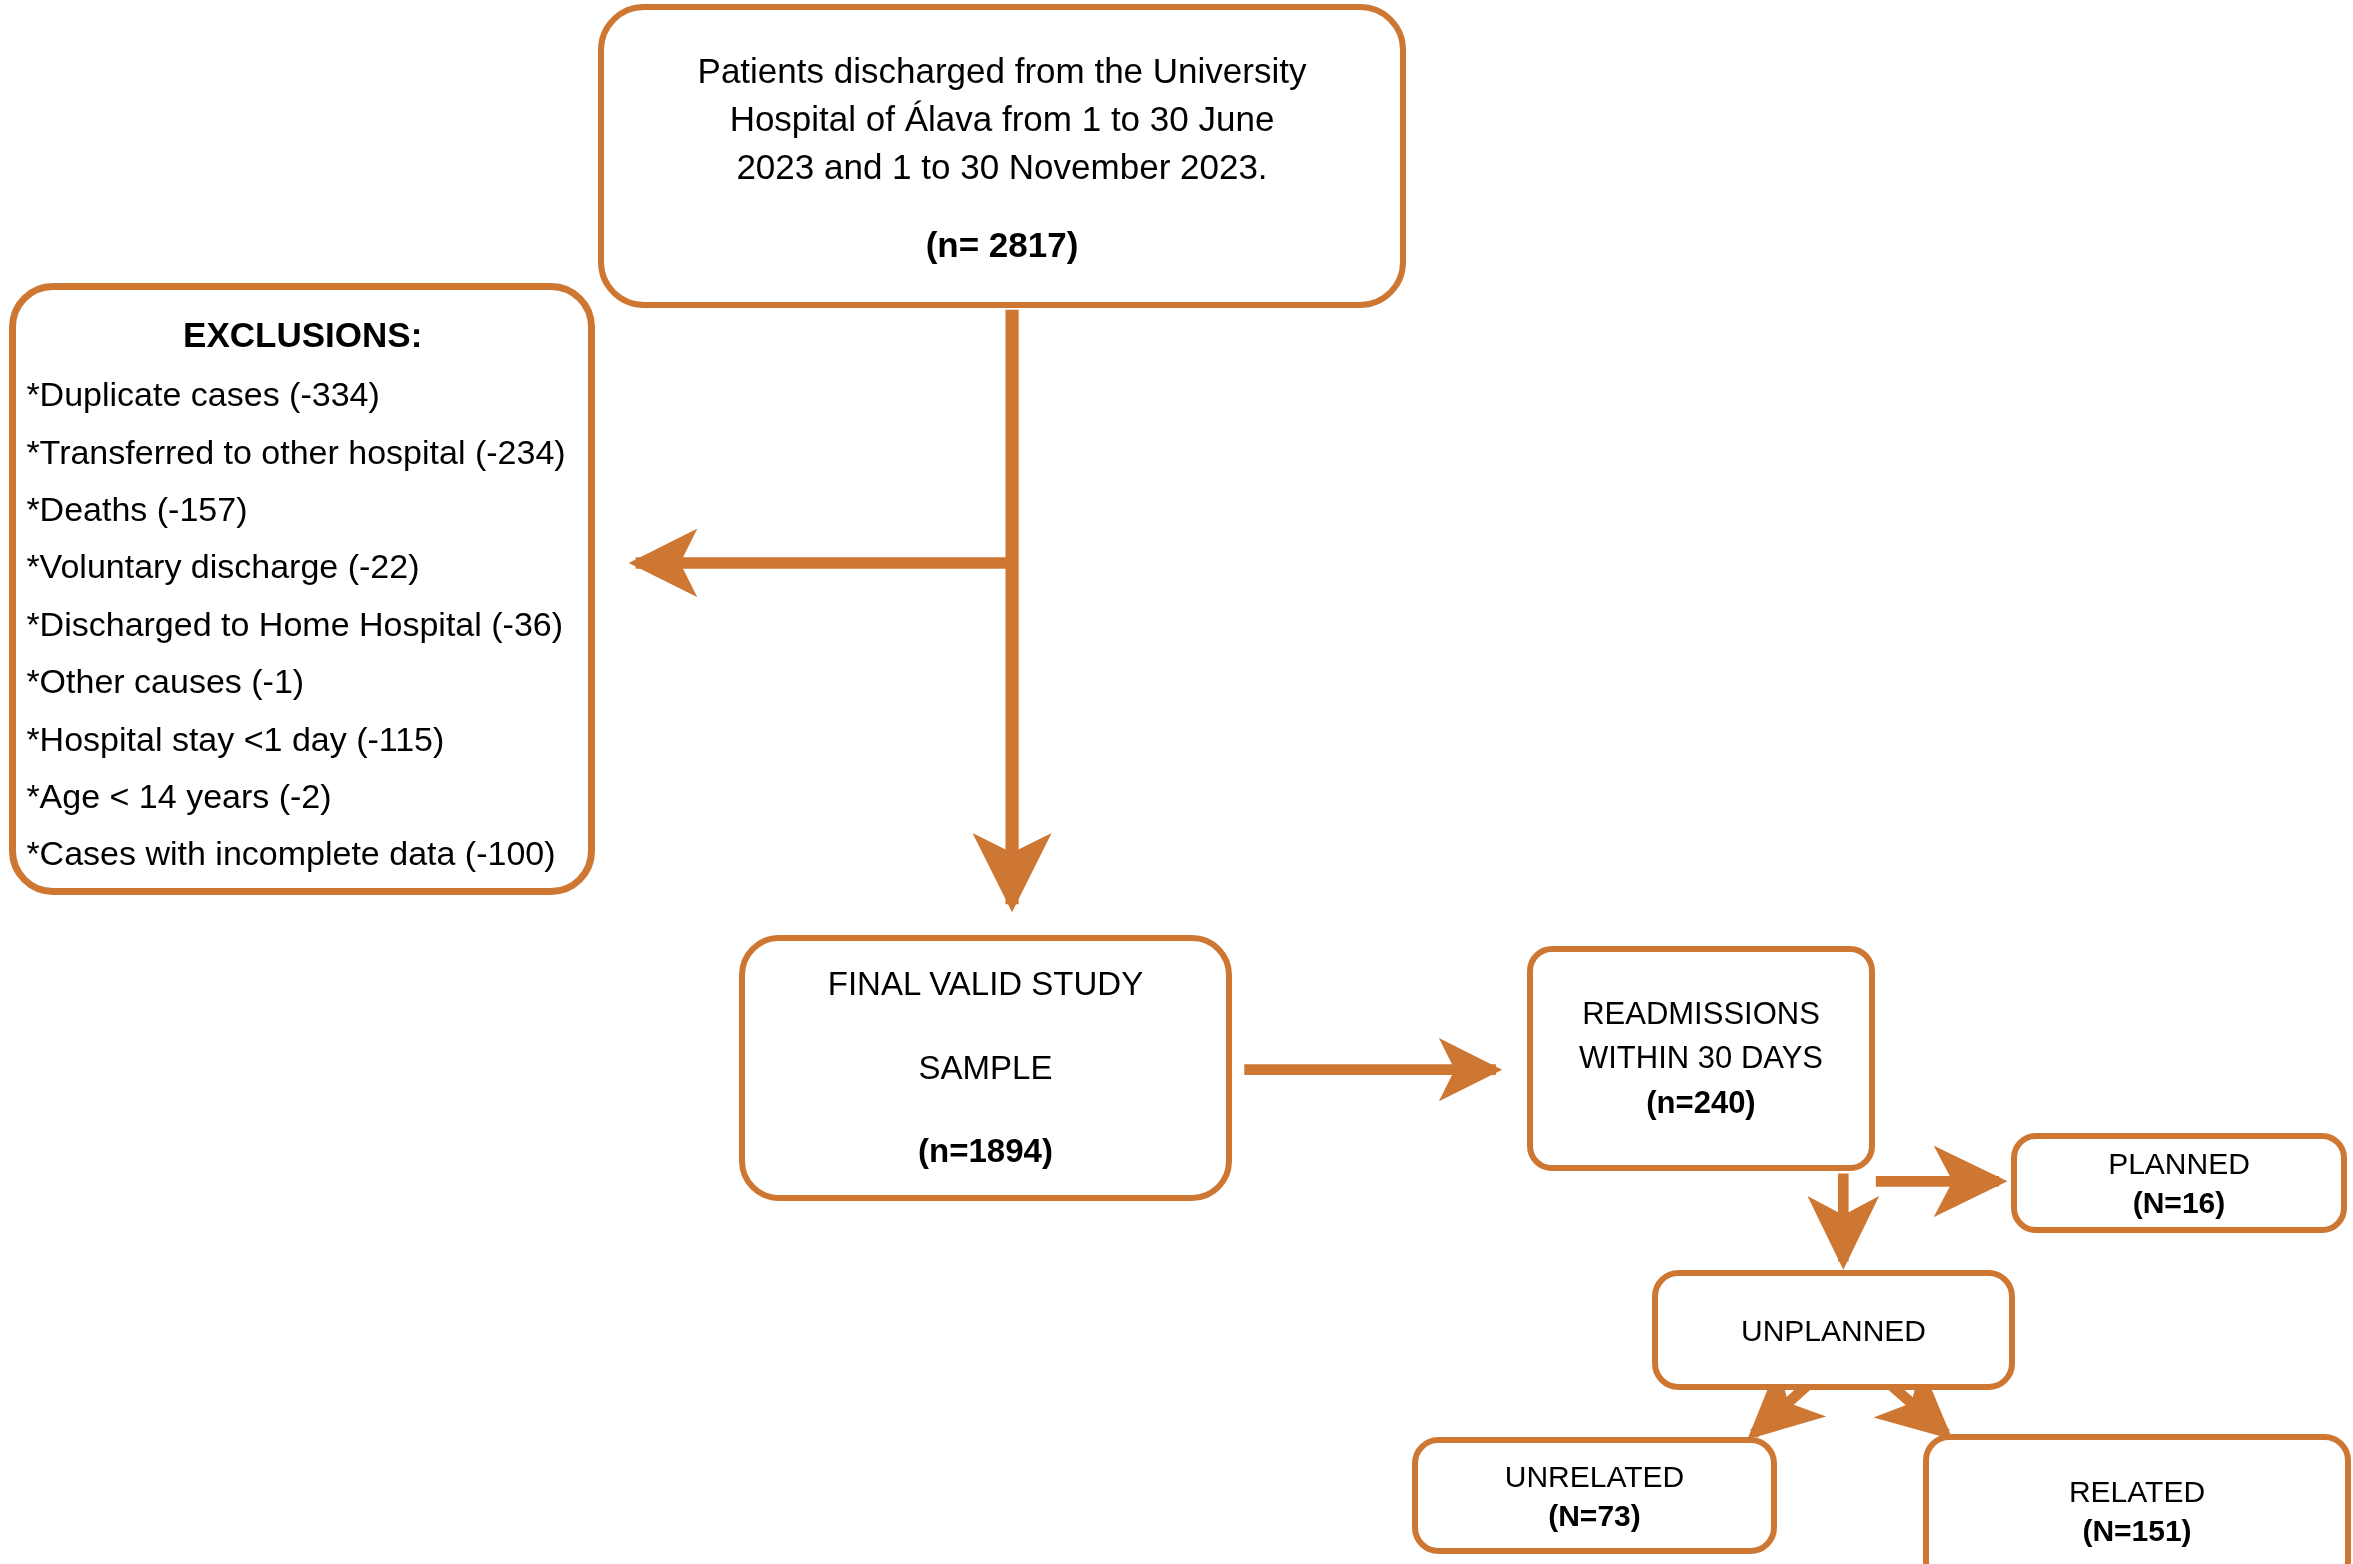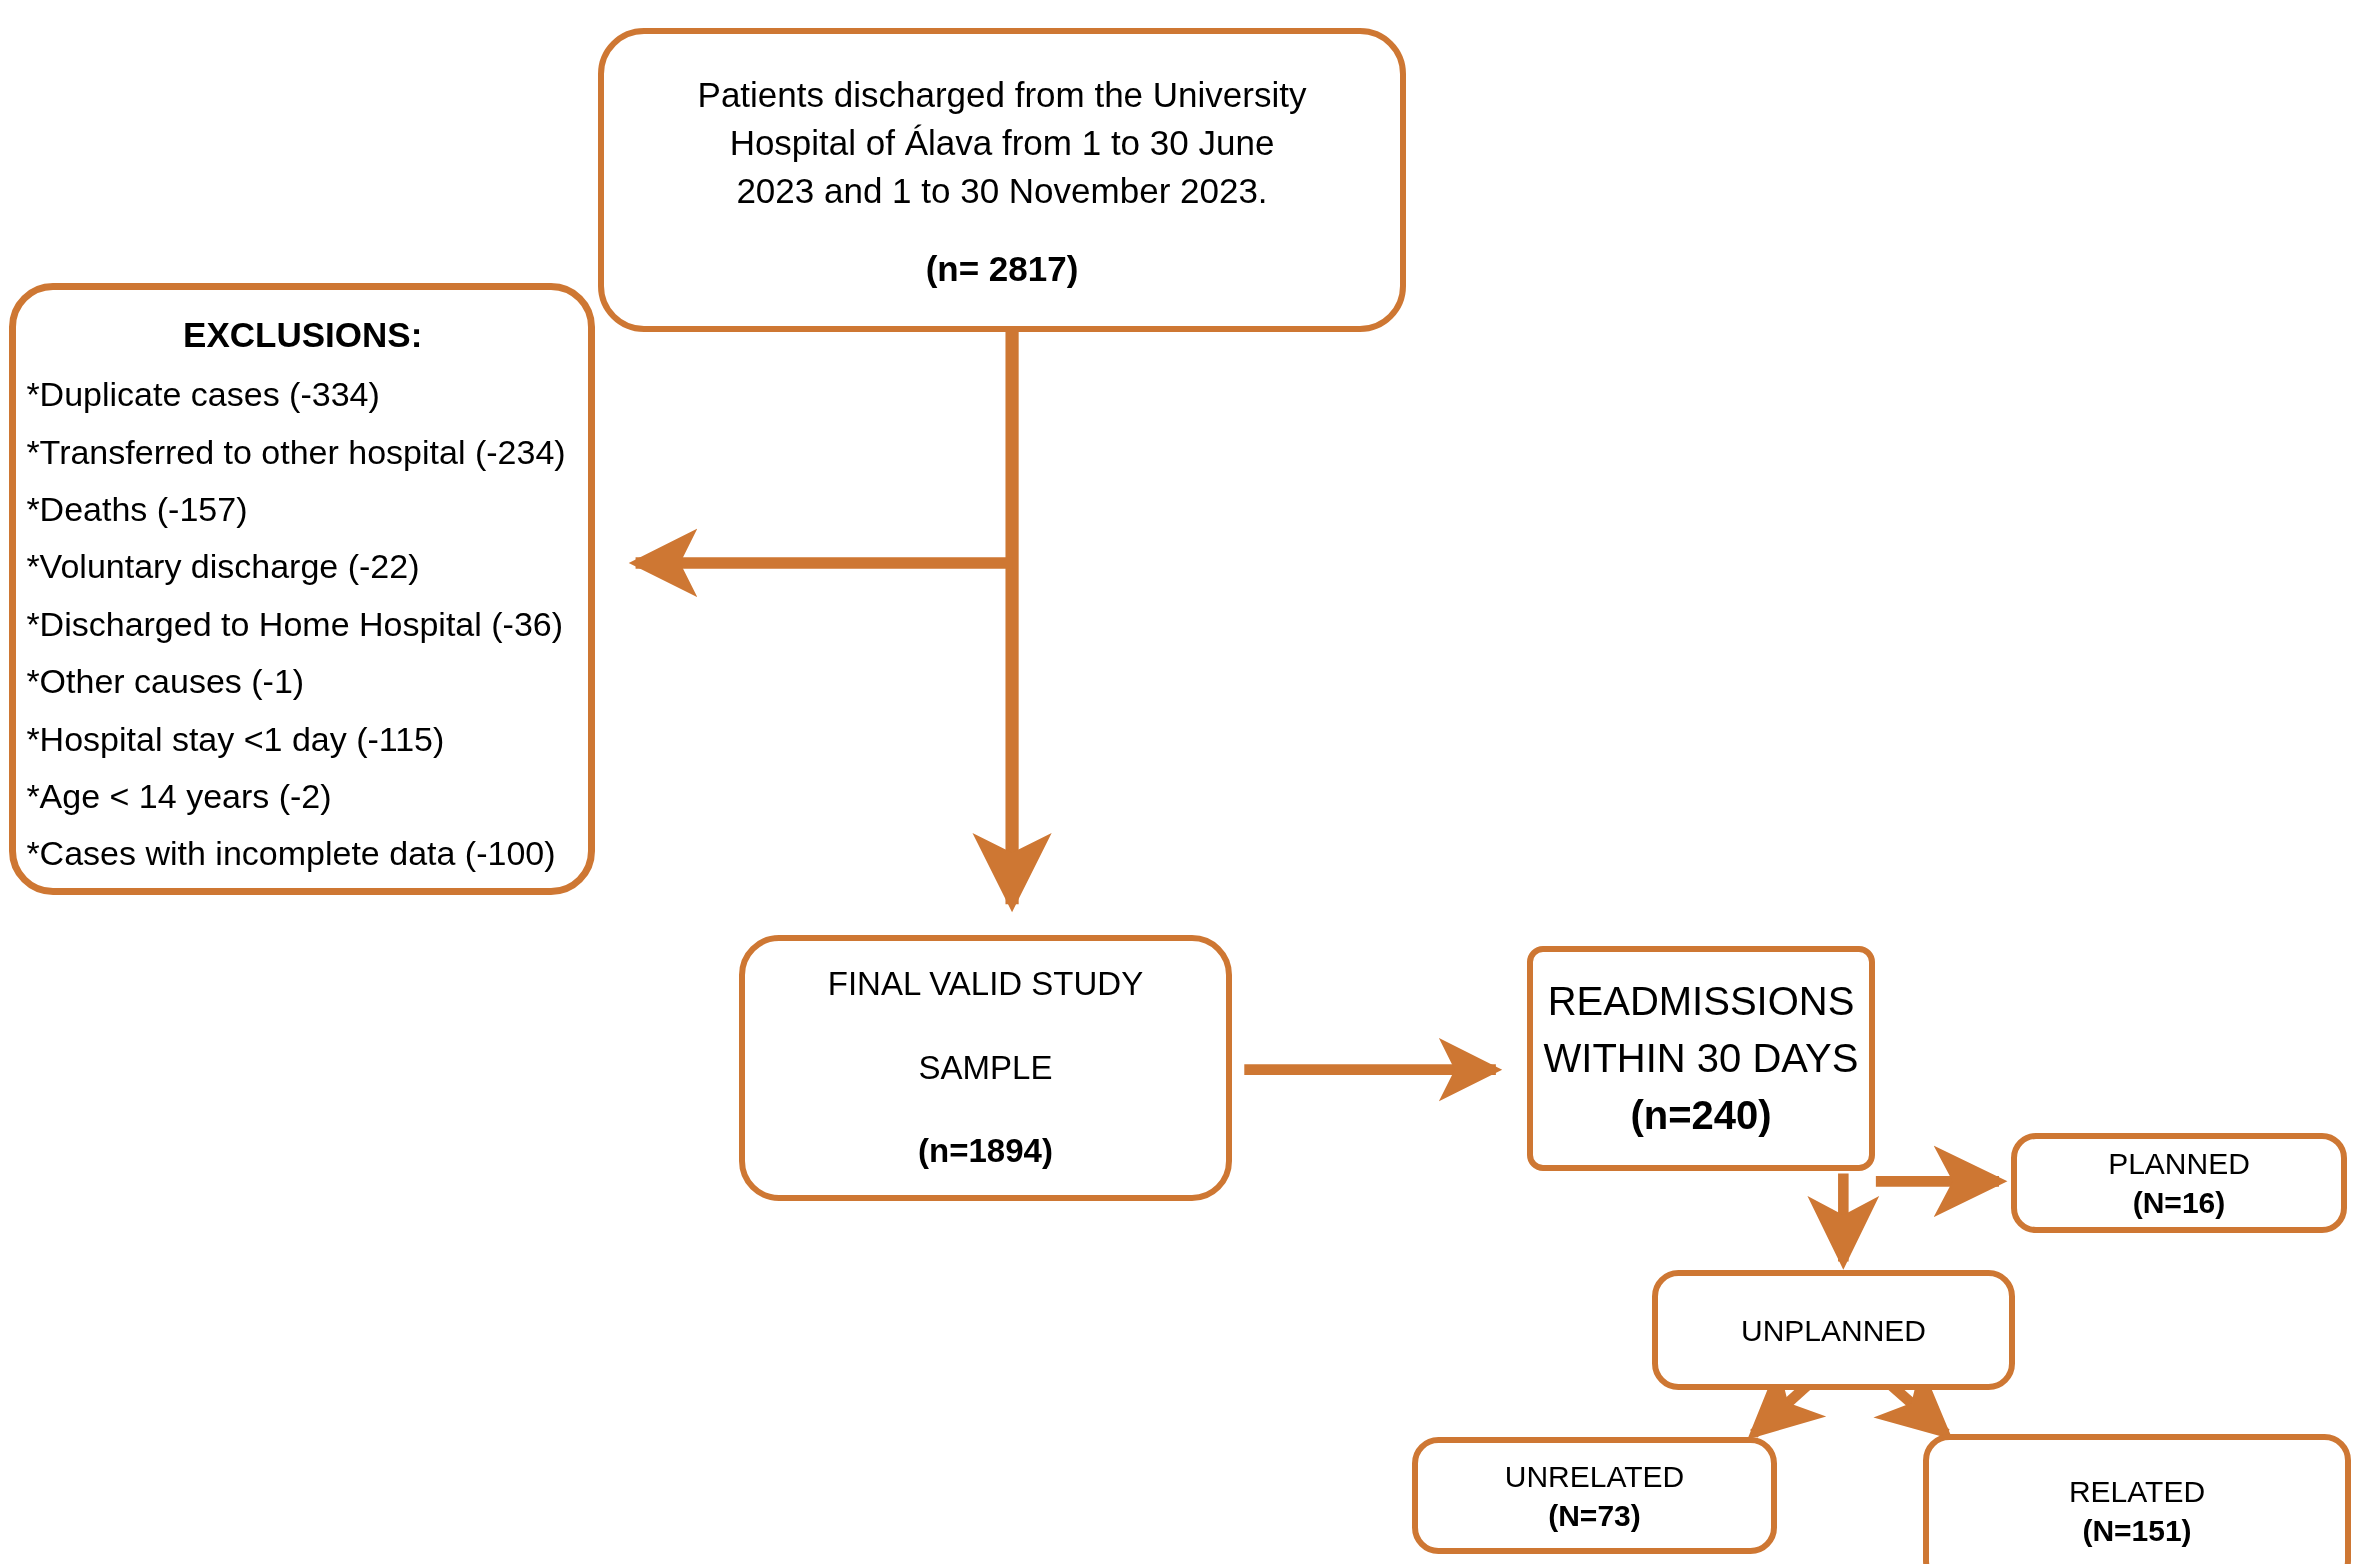--- a/index.html
+++ b/index.html
@@ -34,7 +34,6 @@
     font-size:35px;line-height:1.38;
     padding:8.8px 30px 5.3px 30px;
     border-radius:46px;
-    margin-top:24px;
   }
   #node-exclusions{
     left:8.8px;top:283px;width:586px;height:612px;

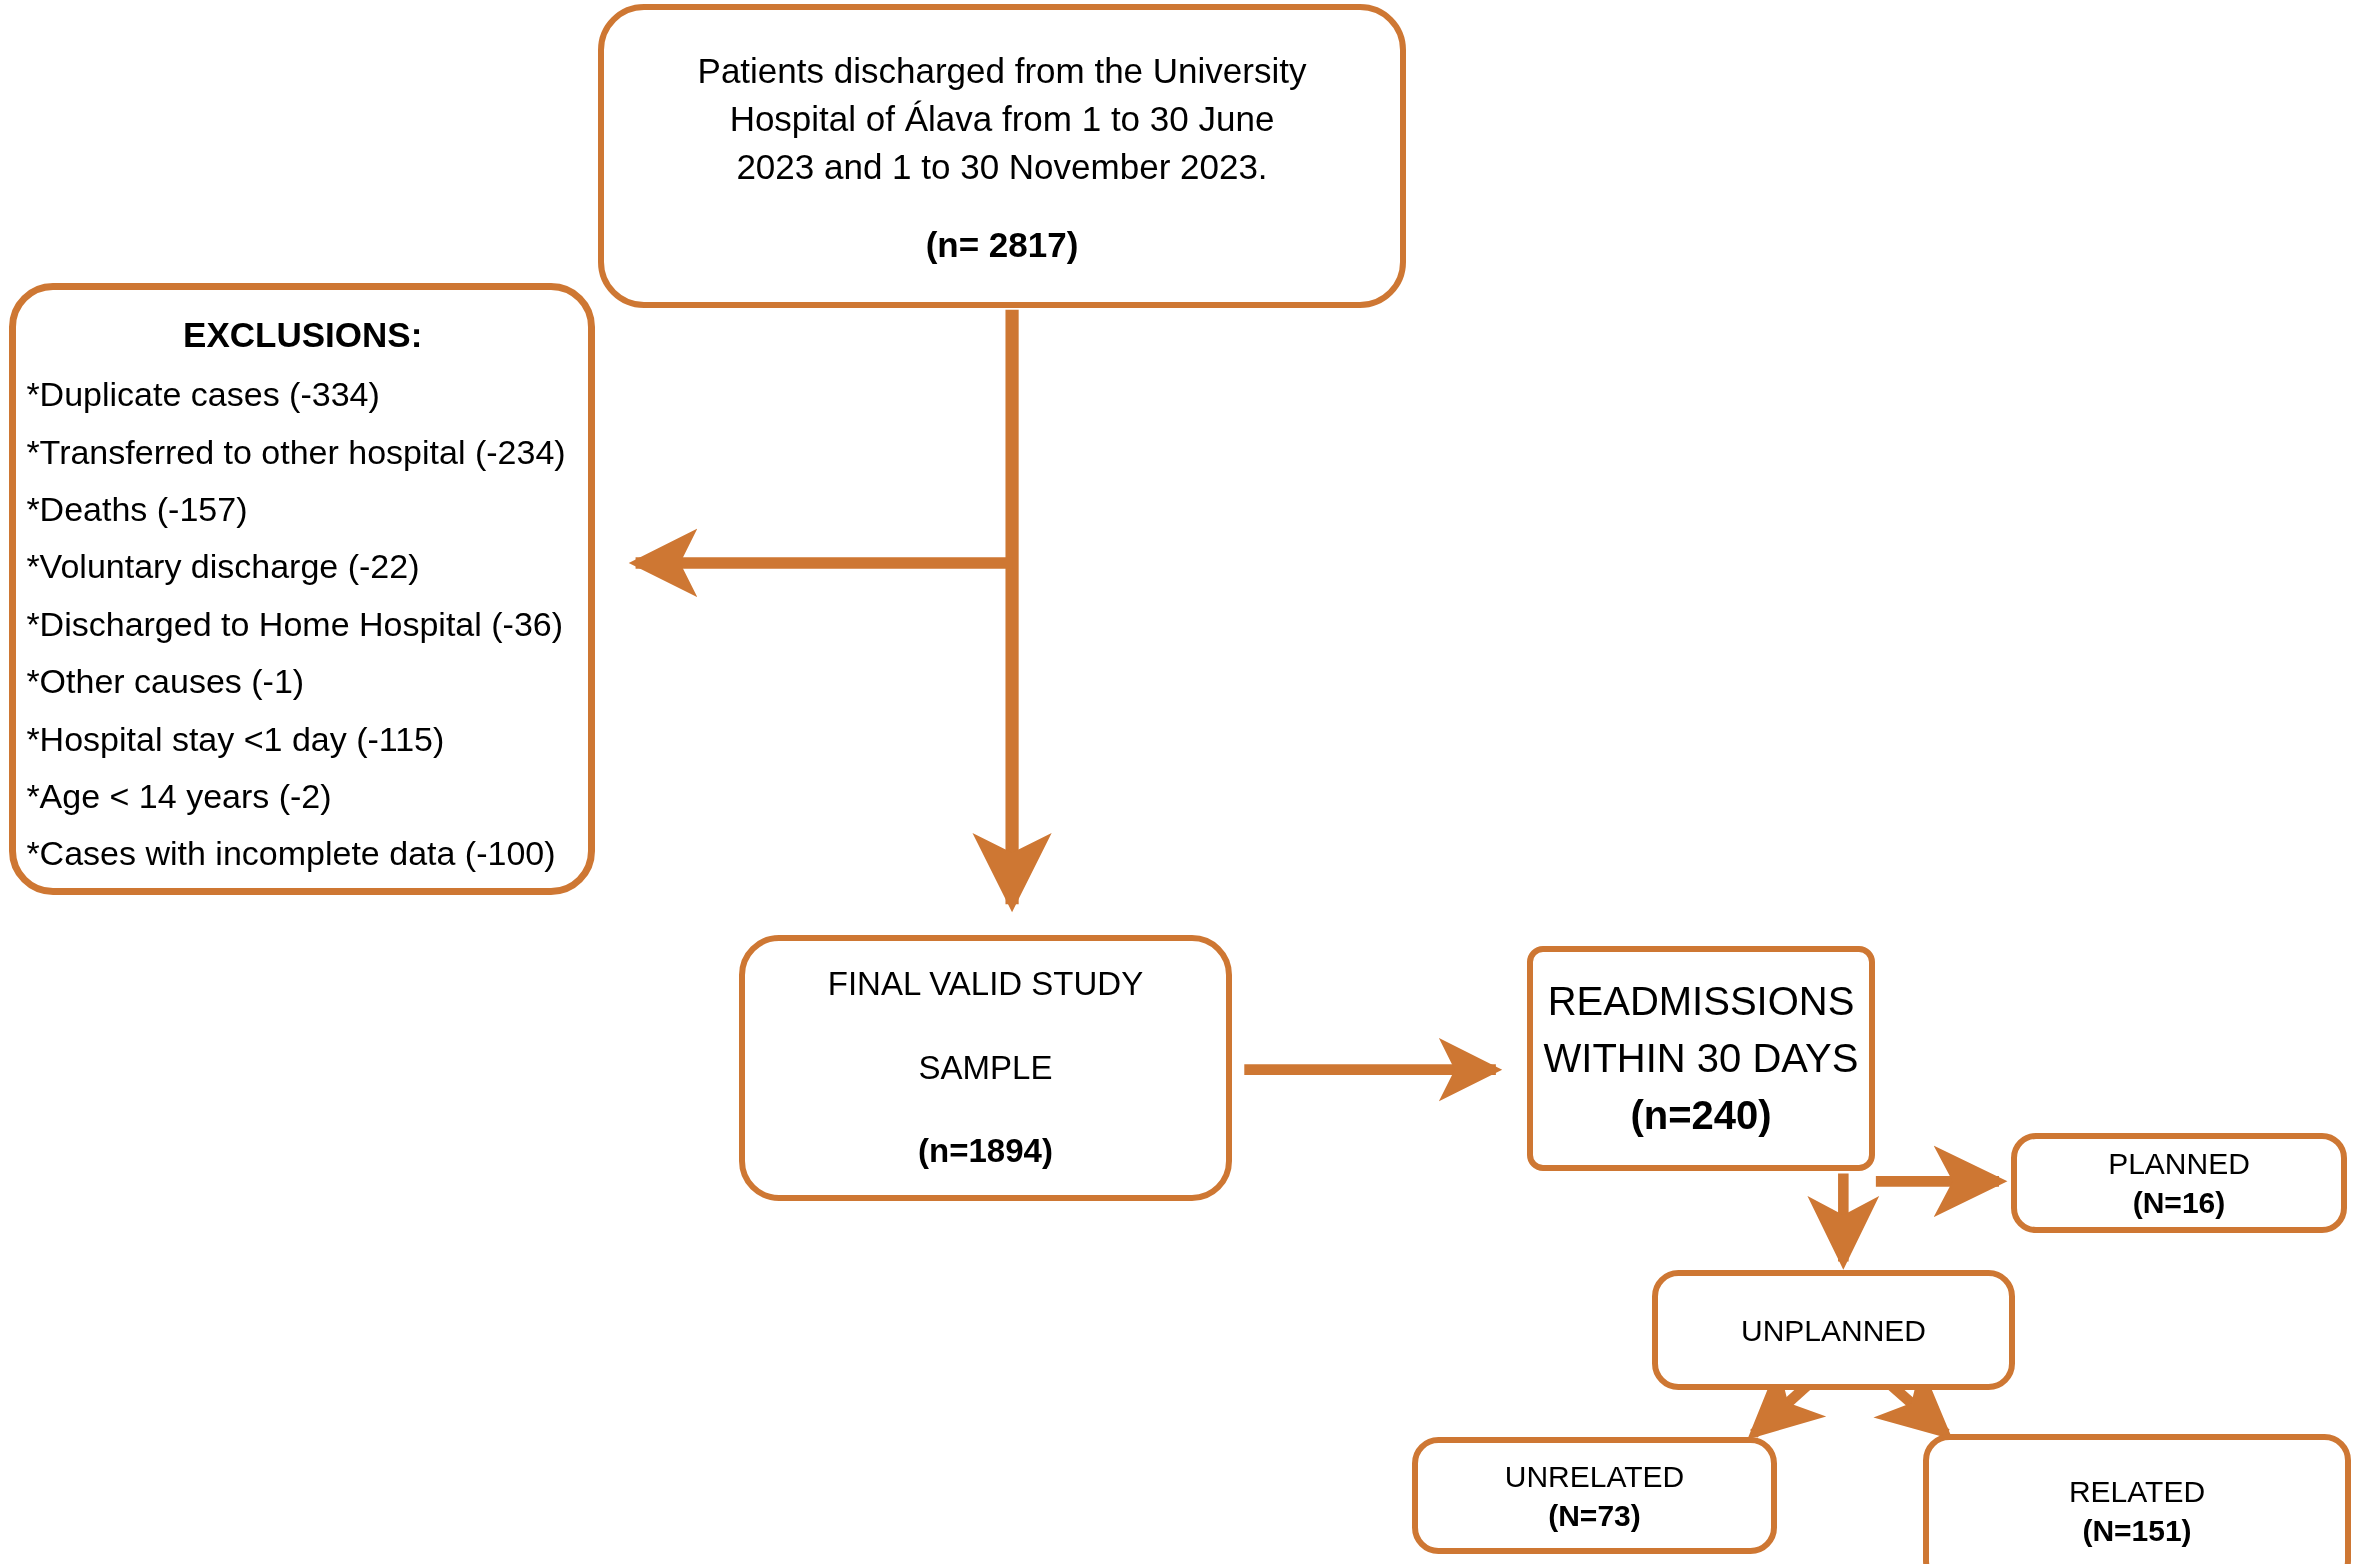--- a/index.html
+++ b/index.html
@@ -56,8 +56,8 @@
   }
   #node-readmissions{
     left:1527px;top:946px;width:348px;height:225px;
-    font-size:40px;line-height:1.42;
-    border-radius:16px;
+    font-size:31px;line-height:1.42;
+    border-radius:25px;
   }
   #node-planned{
     left:2011px;top:1133px;width:336px;height:100px;

